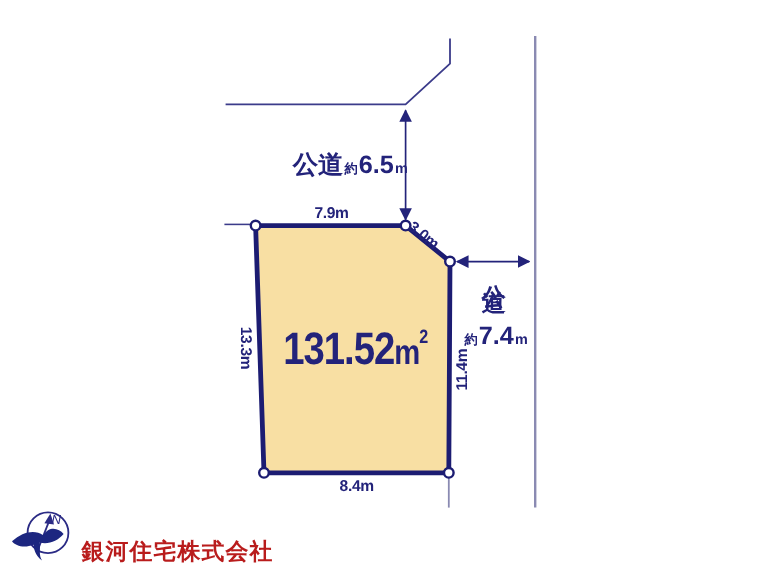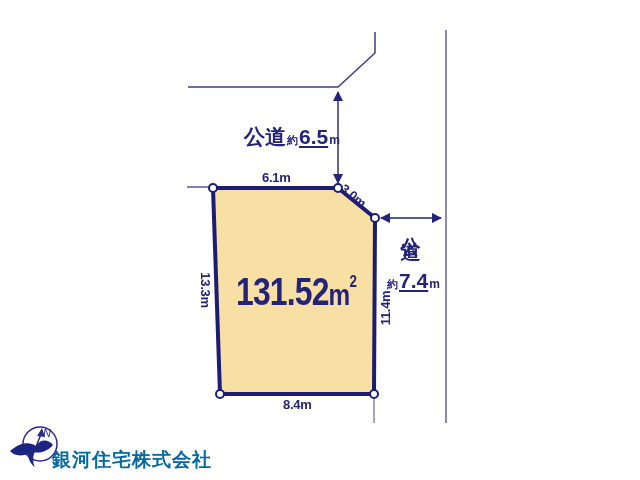--- a/index.html
+++ b/index.html
@@ -18,7 +18,7 @@
   .road-top{left:244px;top:123px;display:flex;align-items:baseline;}
   .road-name{font-size:21px;font-weight:bold;}
   .road-approx{font-size:11px;font-weight:bold;padding:0 1px;}
-  .road-width{font-size:21px;font-weight:bold;text-decoration:underline;}
+  .road-width{font-size:21px;font-weight:bold;}
   .road-unit{font-size:12px;font-weight:bold;padding-left:1px;}
   .road-right-name{
     left:398px;top:221px;writing-mode:vertical-rl;text-orientation:upright;

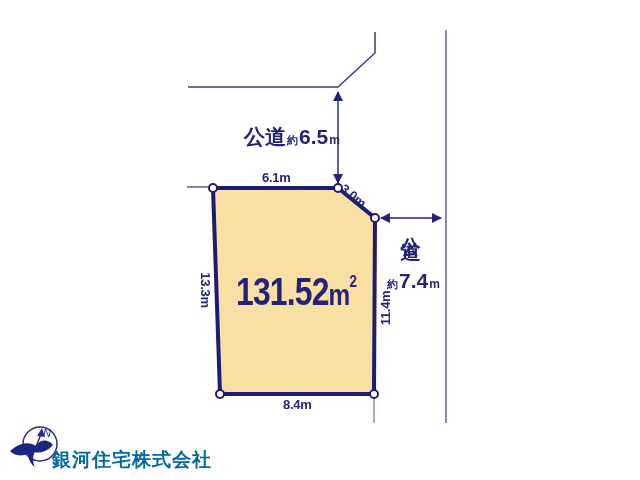--- a/index.html
+++ b/index.html
@@ -81,7 +81,7 @@
     <span class="road-unit">m</span>
   </div>
 
-  <div class="lbl dim dim-top">6.1m</div>
+  <div class="lbl dim dim-top">7.9m</div>
   <div class="lbl dim dim-diag">3.0m</div>
   <div class="lbl dim dim-left">13.3m</div>
   <div class="lbl dim dim-right">11.4m</div>

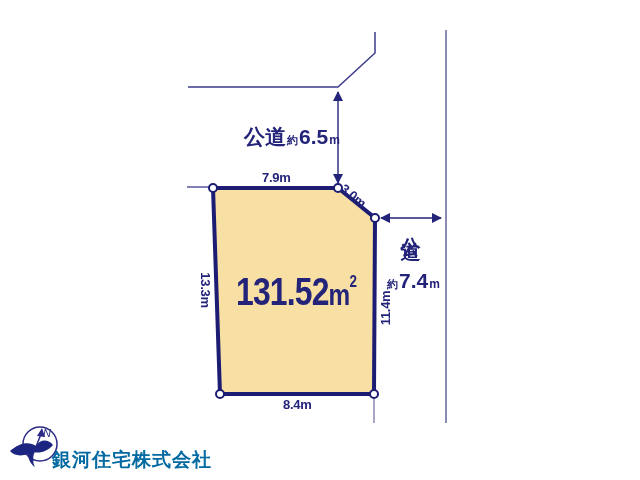--- a/index.html
+++ b/index.html
@@ -32,8 +32,8 @@
   .area-unit{font-size:29px;font-weight:bold;}
   .area-sup{font-size:16px;font-weight:bold;align-self:flex-start;margin-top:2px;}
   .watermark{
-    left:52px;top:447px;font-size:19px;font-weight:bold;
-    color:#0369a1;letter-spacing:1px;z-index:2;
+    left:68px;top:447px;font-size:19px;font-weight:bold;
+    color:#b91c1c;letter-spacing:1px;z-index:2;
   }
 </style>
 </head>

